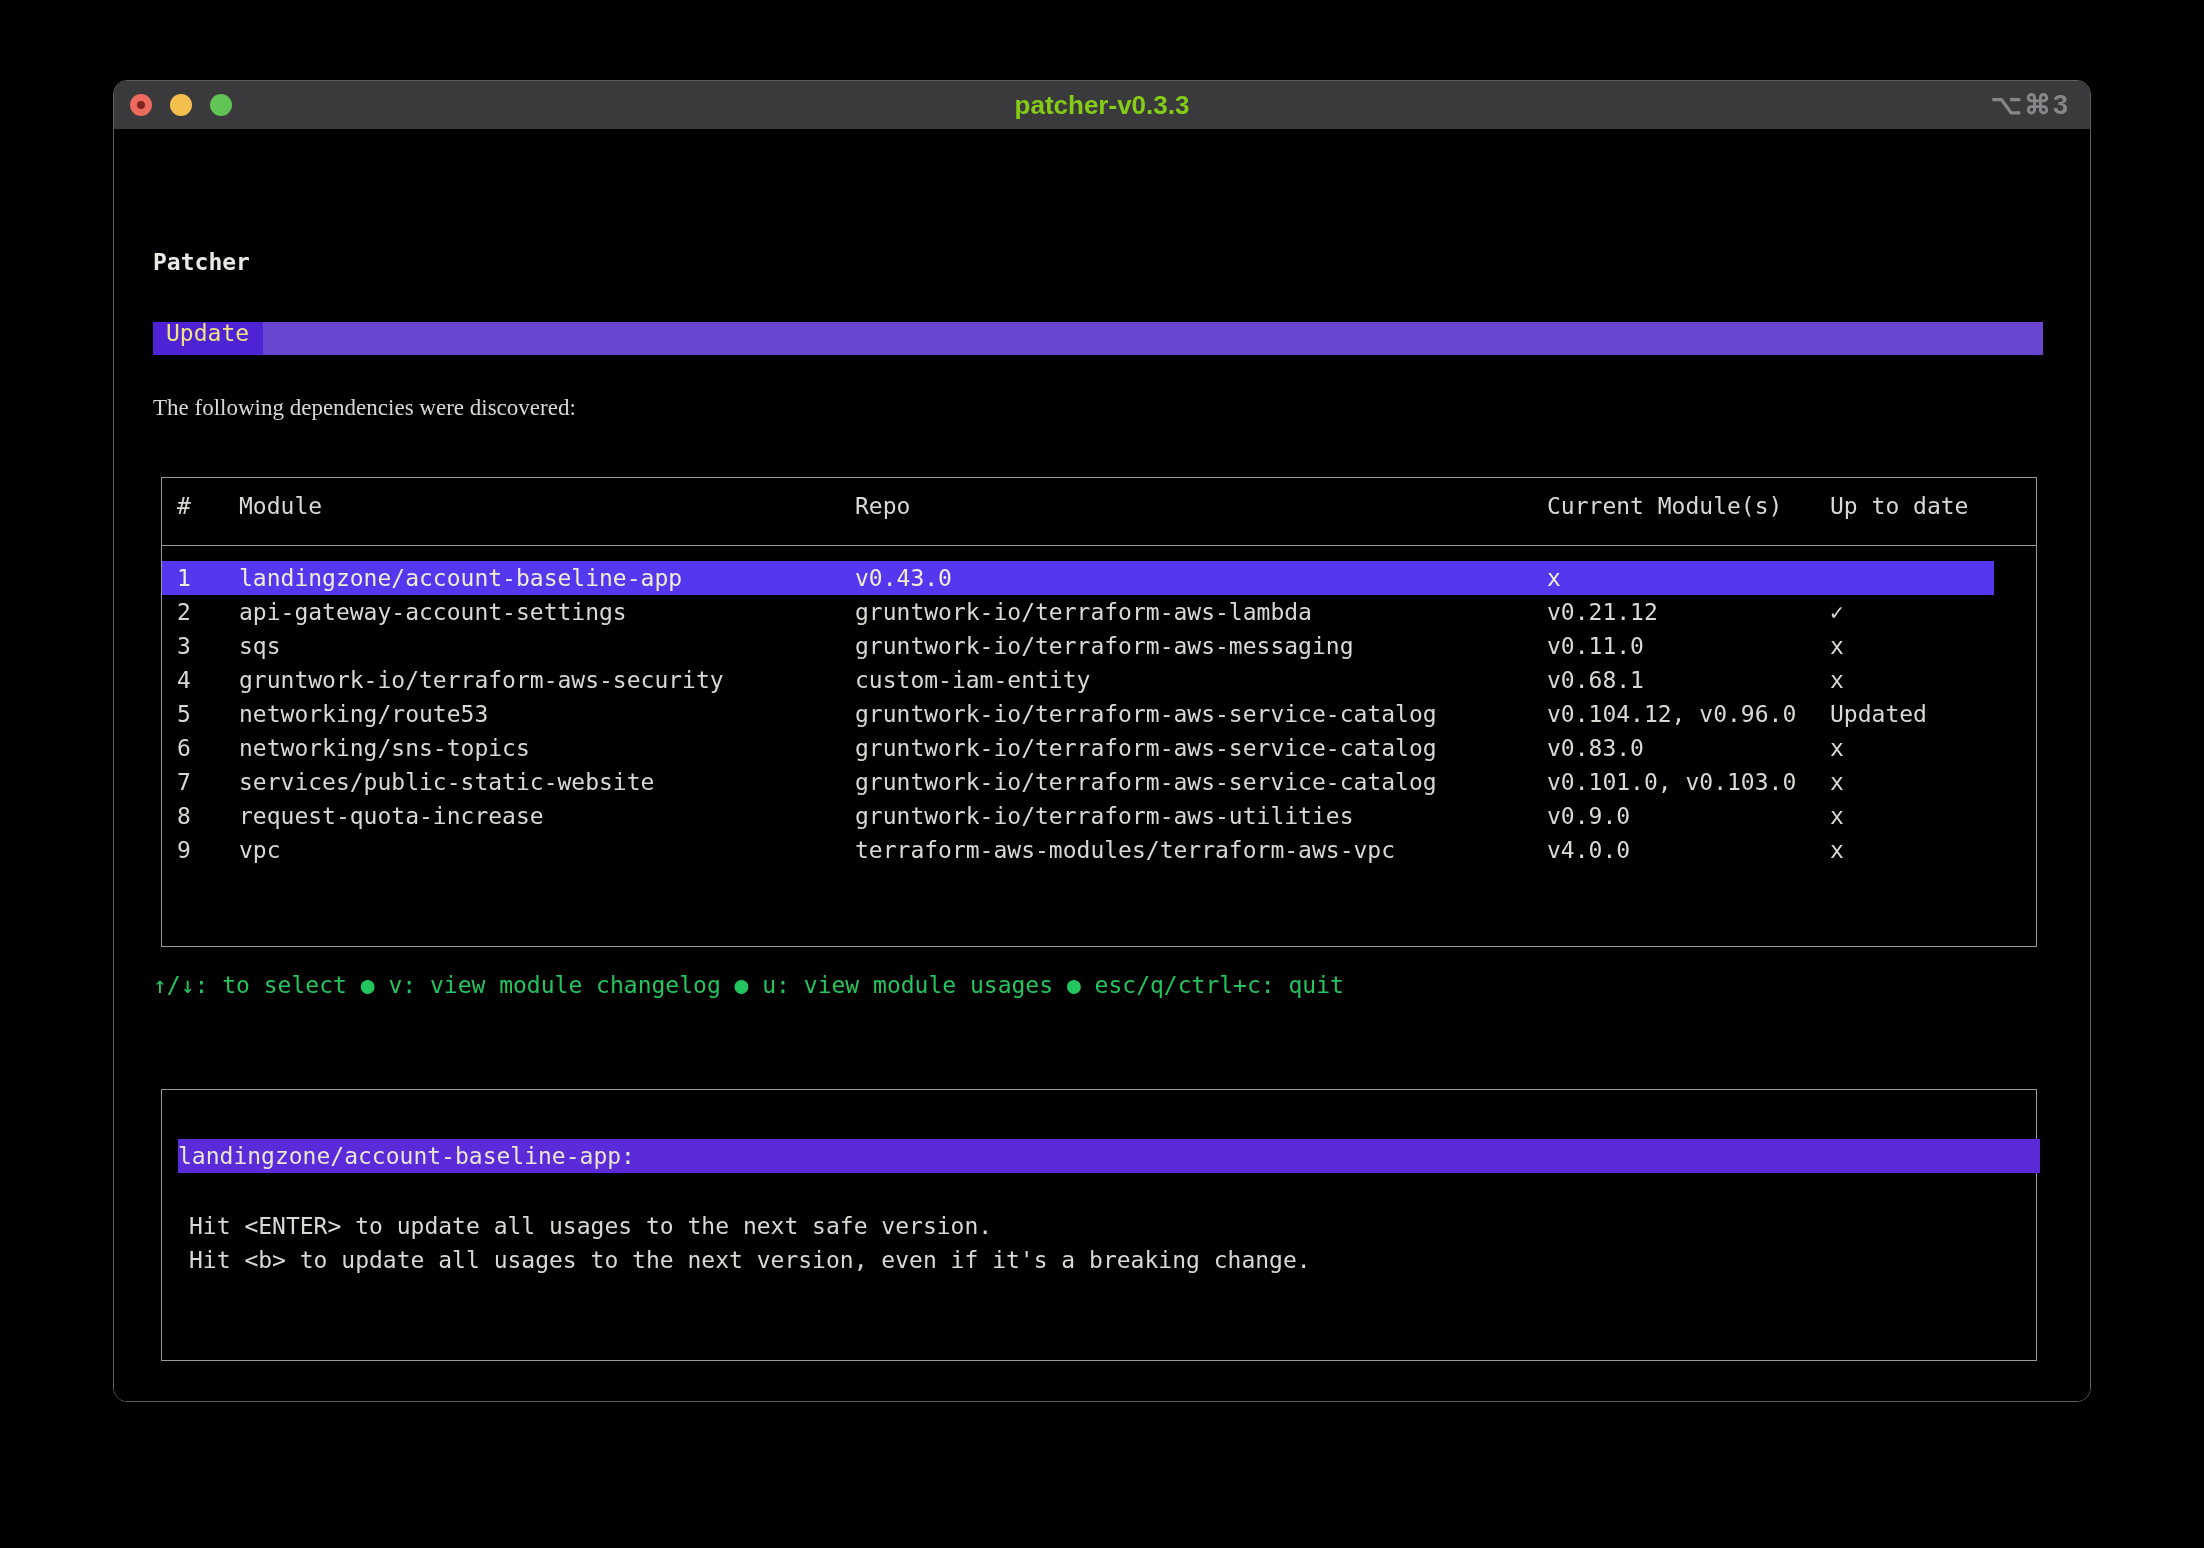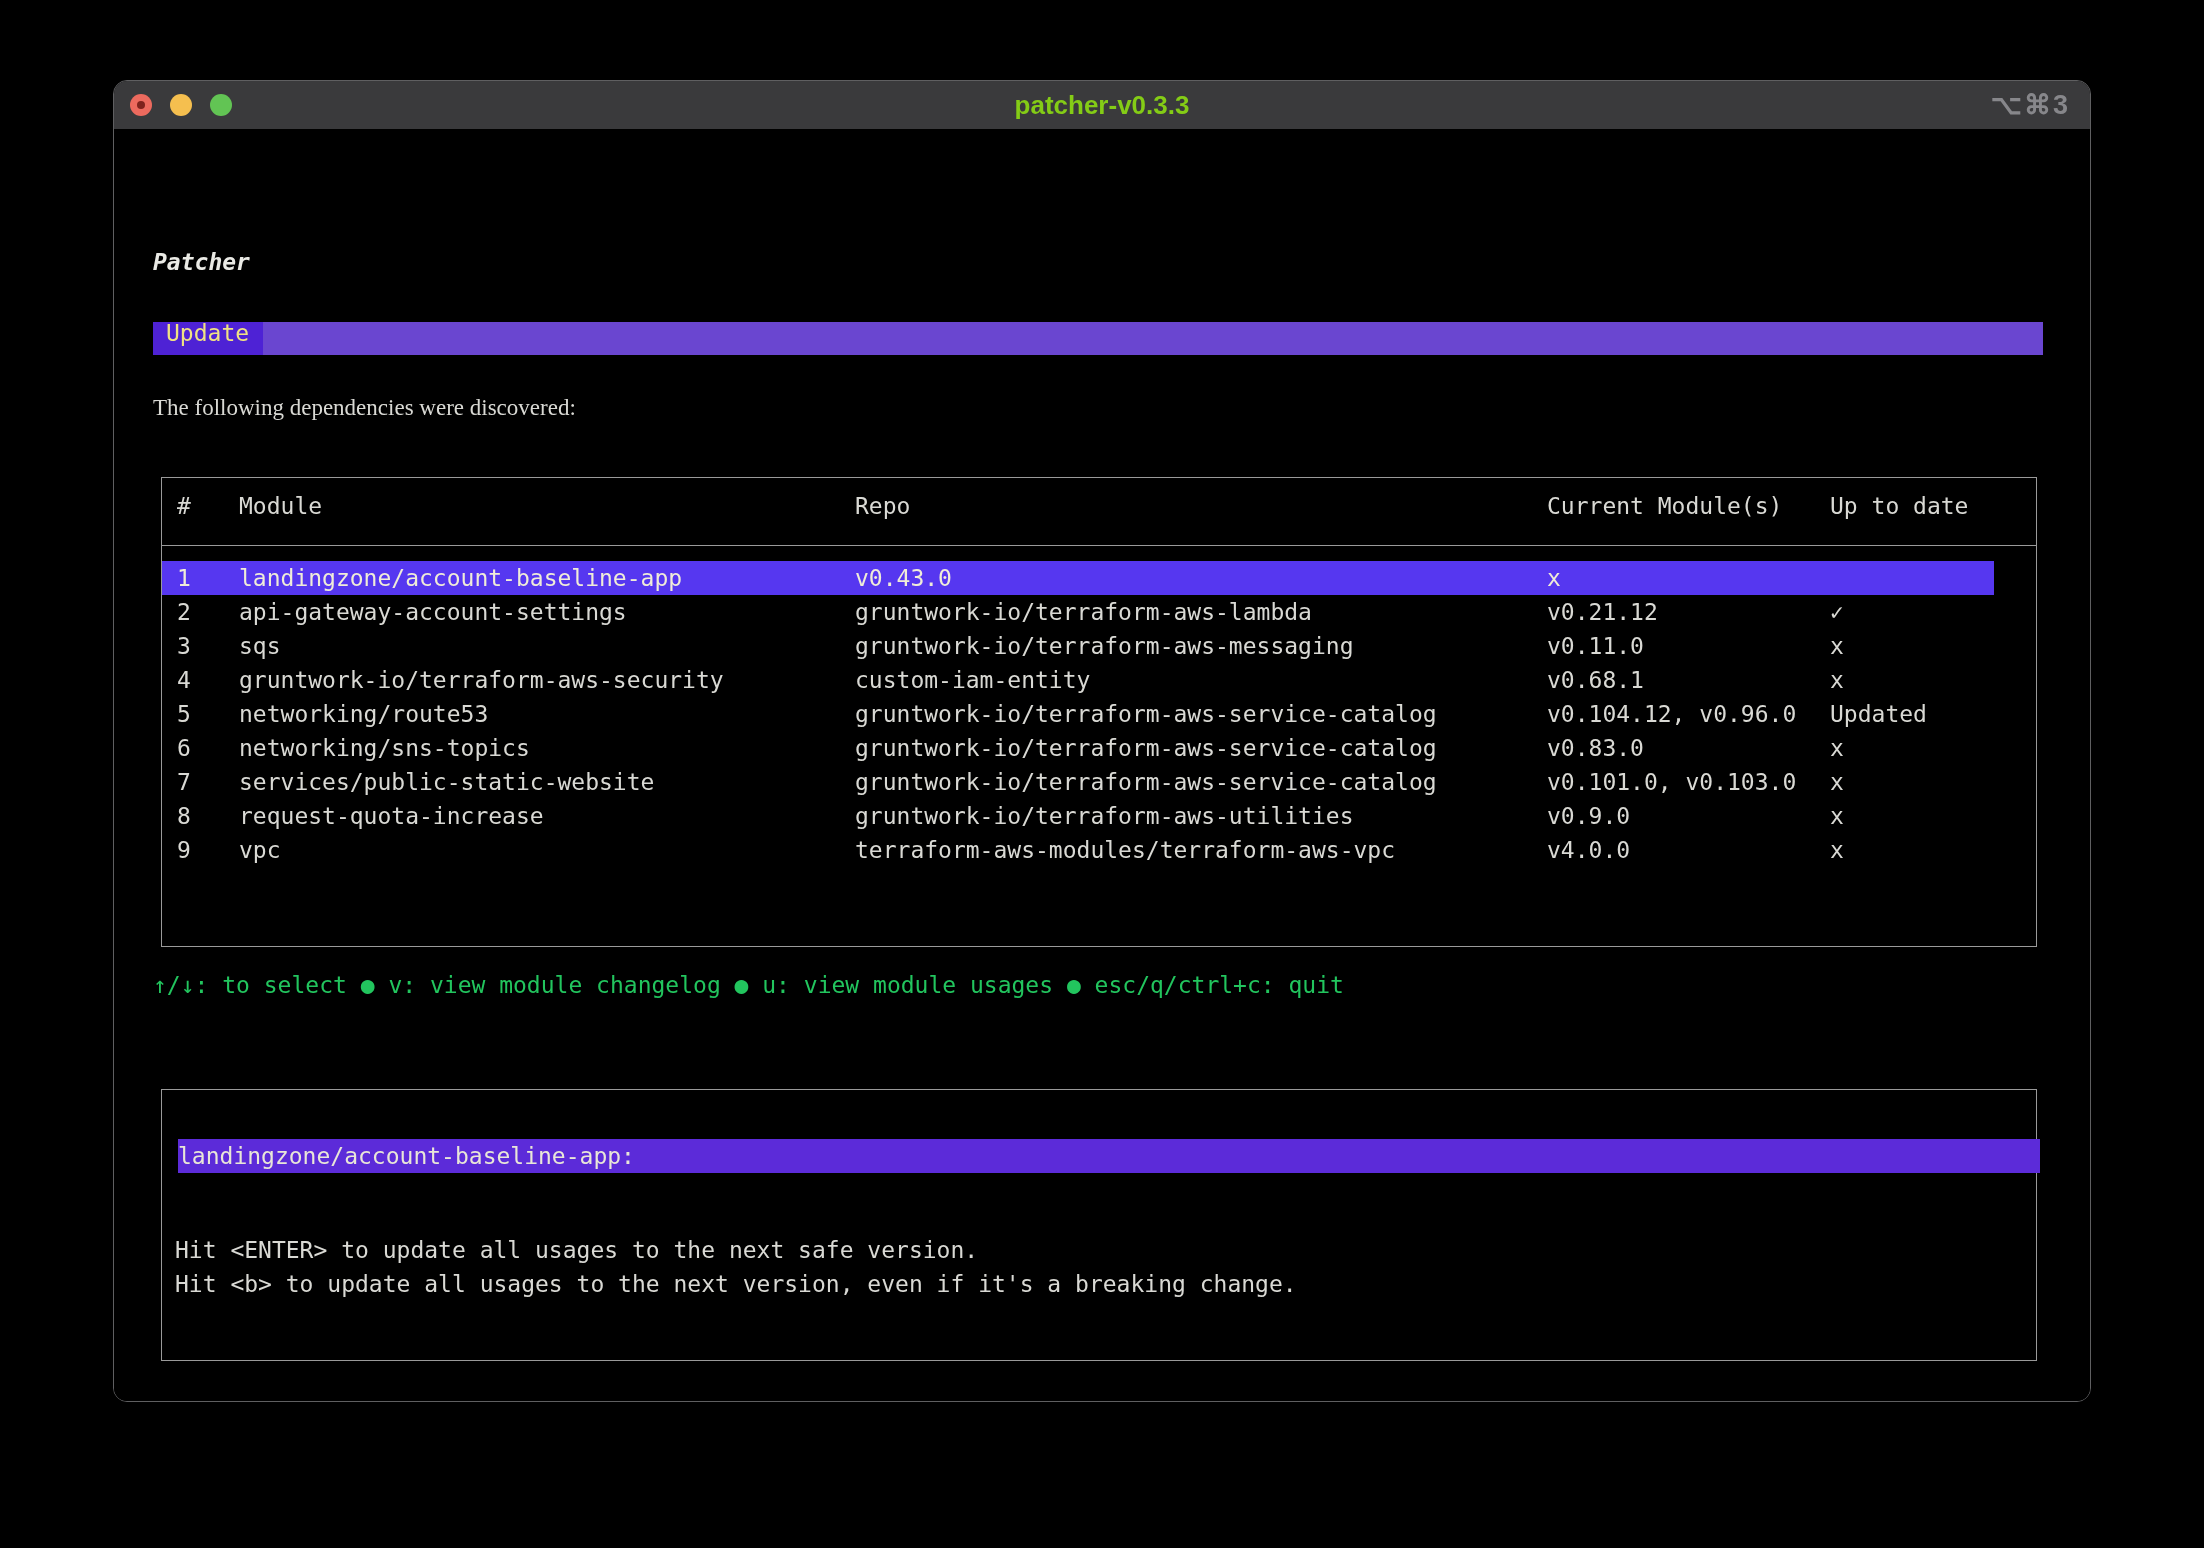--- a/index.html
+++ b/index.html
@@ -38,7 +38,7 @@
   .content { position:relative; width:100%; height:calc(100% - 48px); background:#000;
     font-size:23px; color:#d9d9d4; }
 
-  .app-heading { position:absolute; left:39px; top:120px; font-weight:bold; color:#eaeae5;font-style:italic; }
+  .app-heading { position:absolute; left:39px; top:120px; font-weight:bold; color:#eaeae5; }
 
   .tabbar {
     position:absolute; left:39px; top:193px; width:1890px; height:33px;

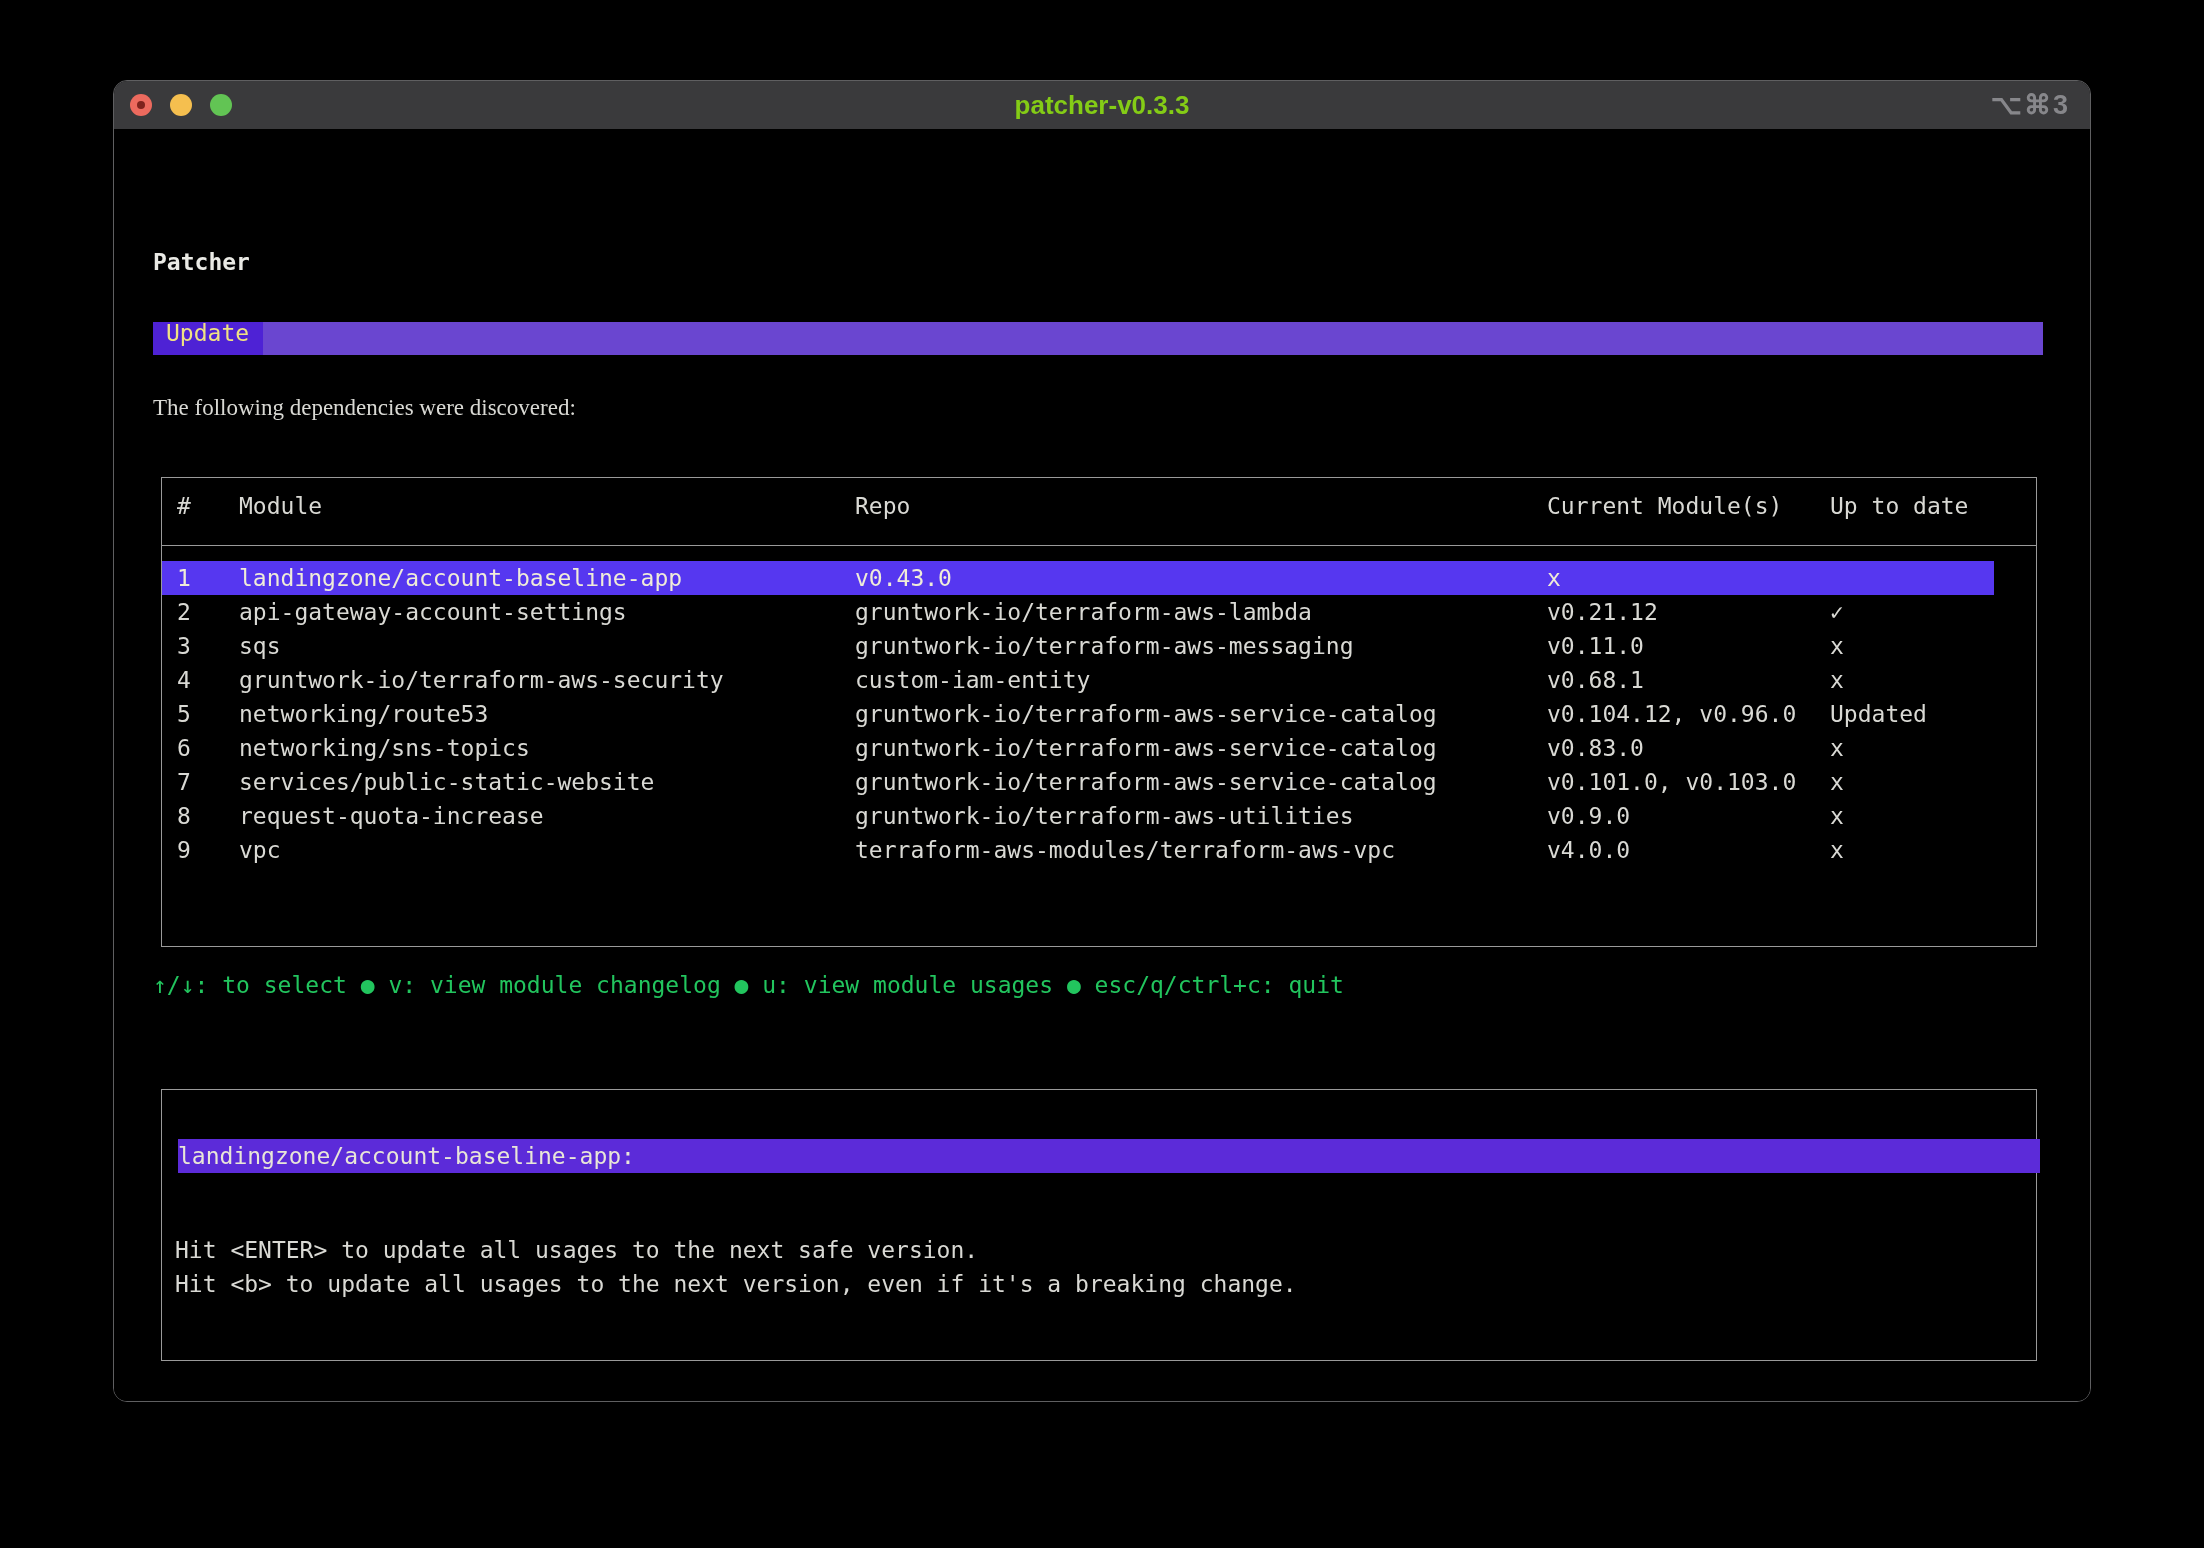--- a/index.html
+++ b/index.html
@@ -76,7 +76,7 @@
     background:#5c2bd9; color:#e9e6d8; display:flex; align-items:center;
     white-space:nowrap;
   }
-  .detail-lines { position:absolute; left:13px; top:119px; line-height:34px; white-space:pre;margin-top:24px; }
+  .detail-lines { position:absolute; left:27px; top:119px; line-height:34px; white-space:pre; }
 </style>
 </head>
 <body>

